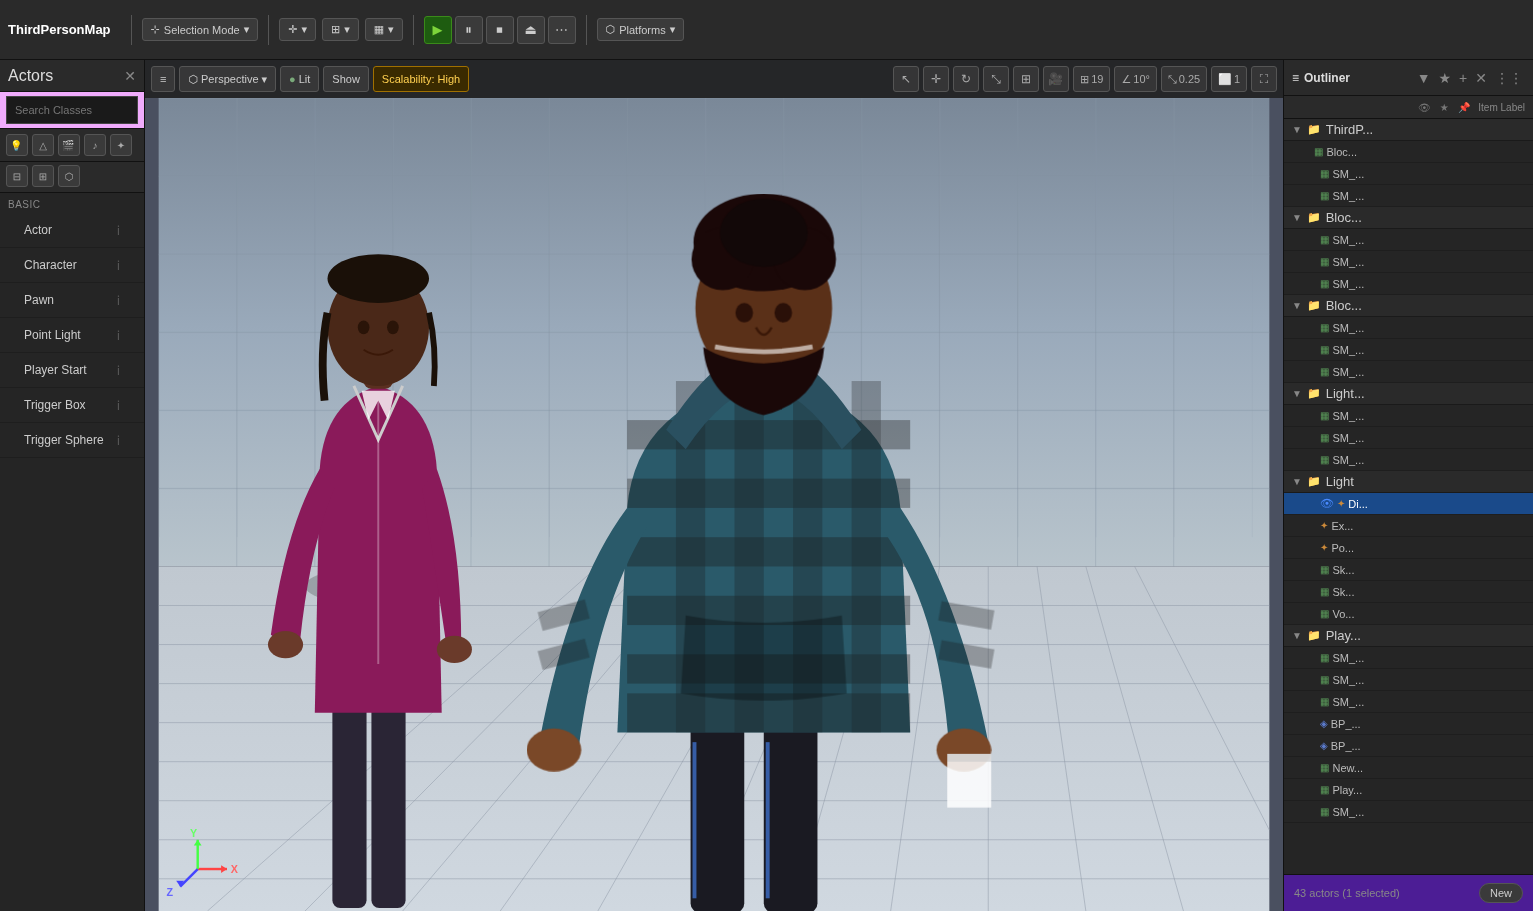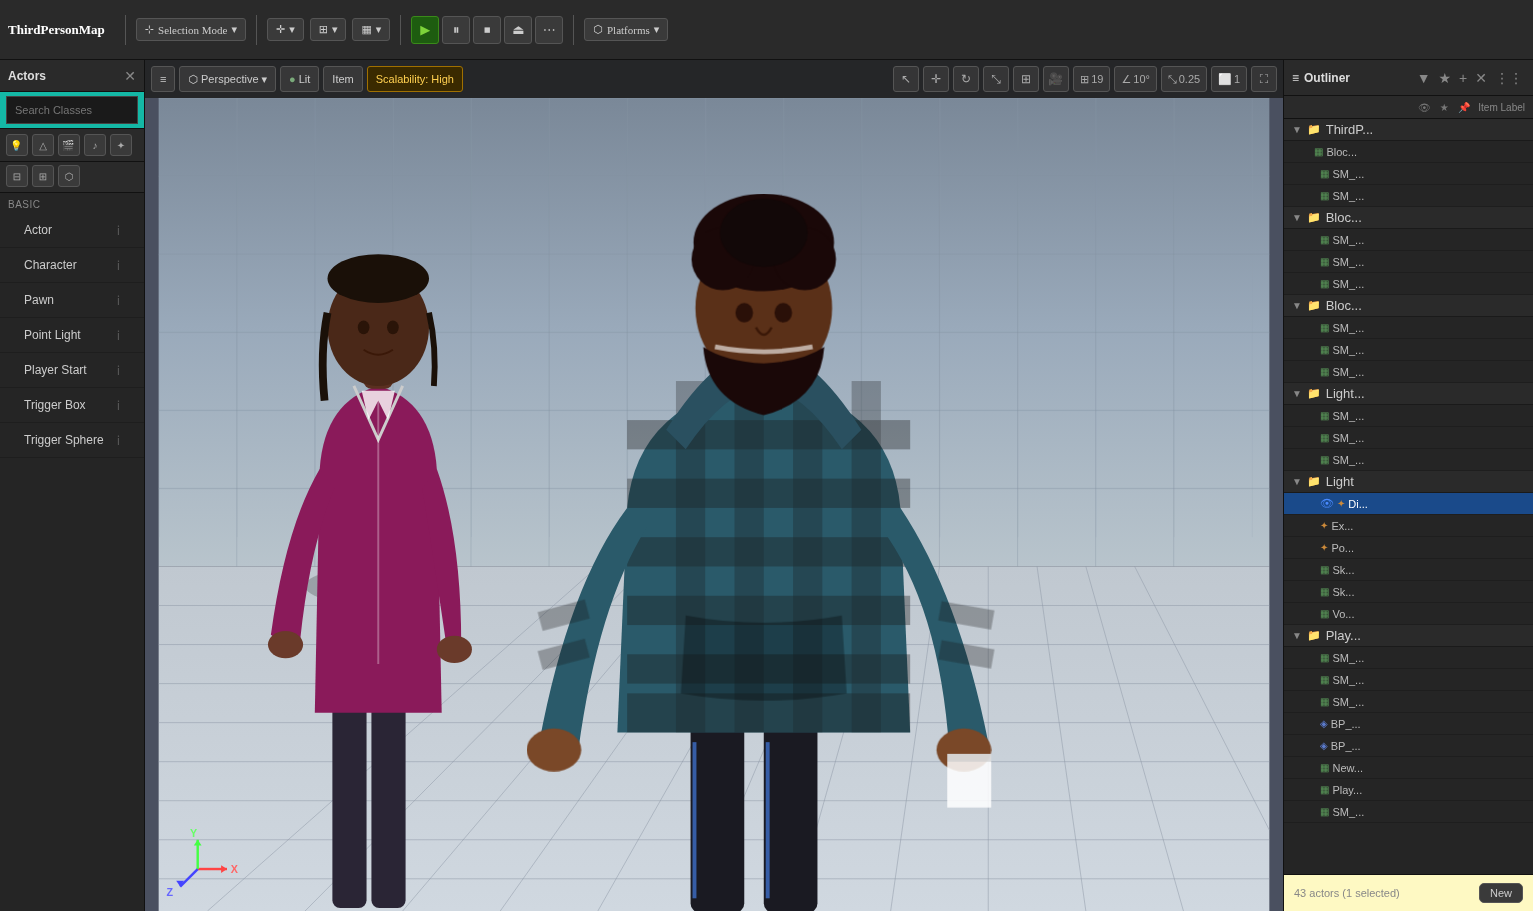--- a/index.html
+++ b/index.html
@@ -26,7 +26,6 @@
       gap: 6px;
       border-bottom: 1px solid #111;
       z-index: 100;
-      font-family: Liberation Serif, serif;
     }
     .app-title {
       color: #fff;

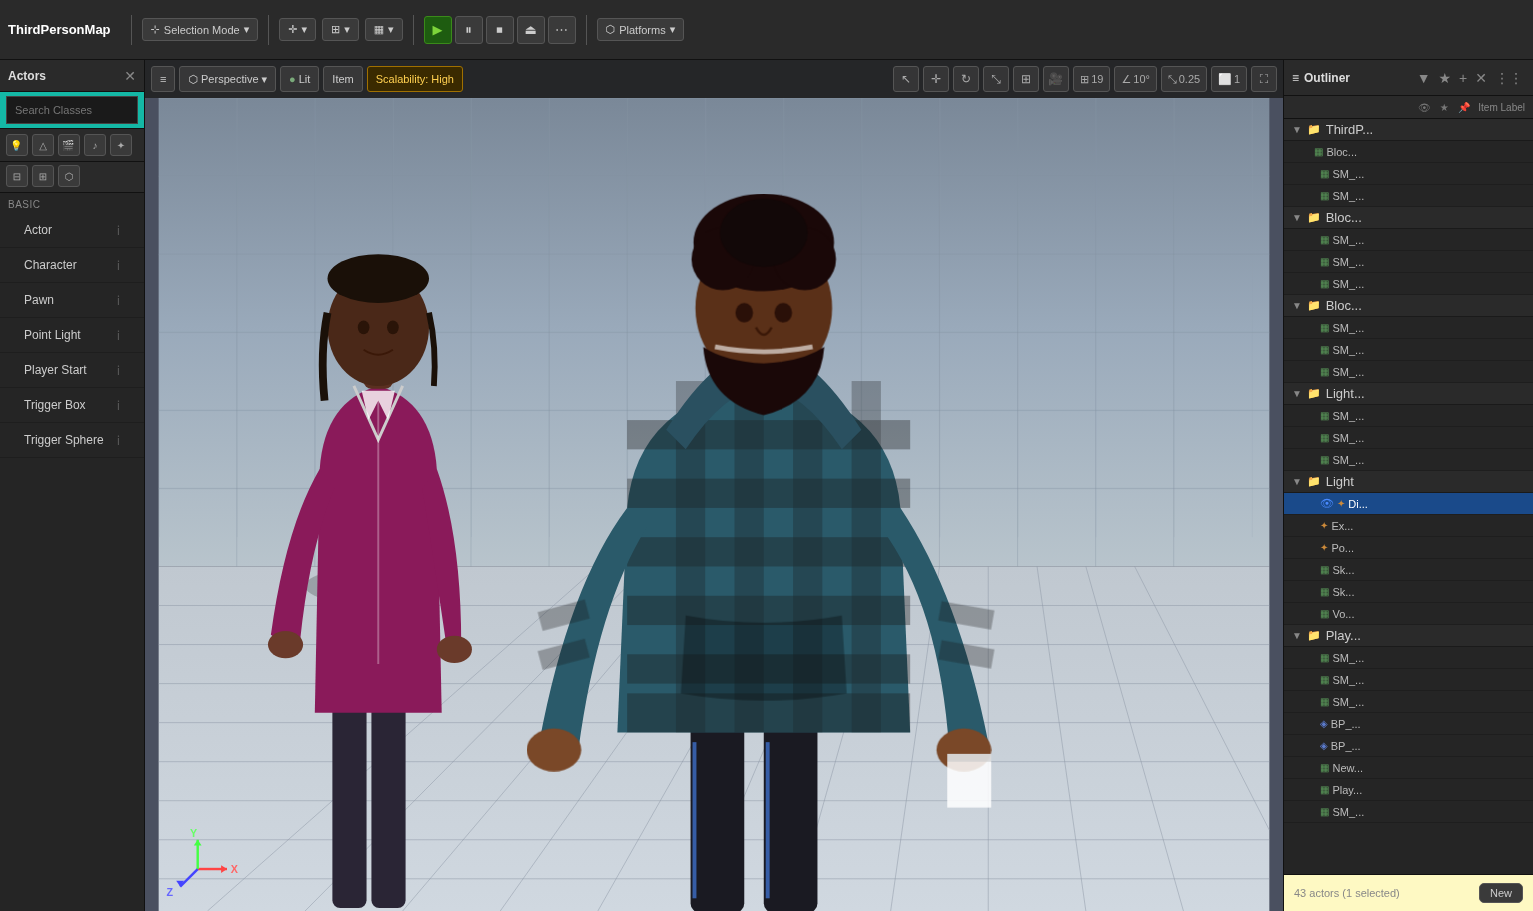--- a/index.html
+++ b/index.html
@@ -98,8 +98,8 @@
     }
     .panel-title {
       color: #ddd;
-      font-size: 12px;
-      font-weight: bold;
+      font-size: 16px;
+      font-weight: normal;
     }
     .panel-close {
       cursor: pointer;

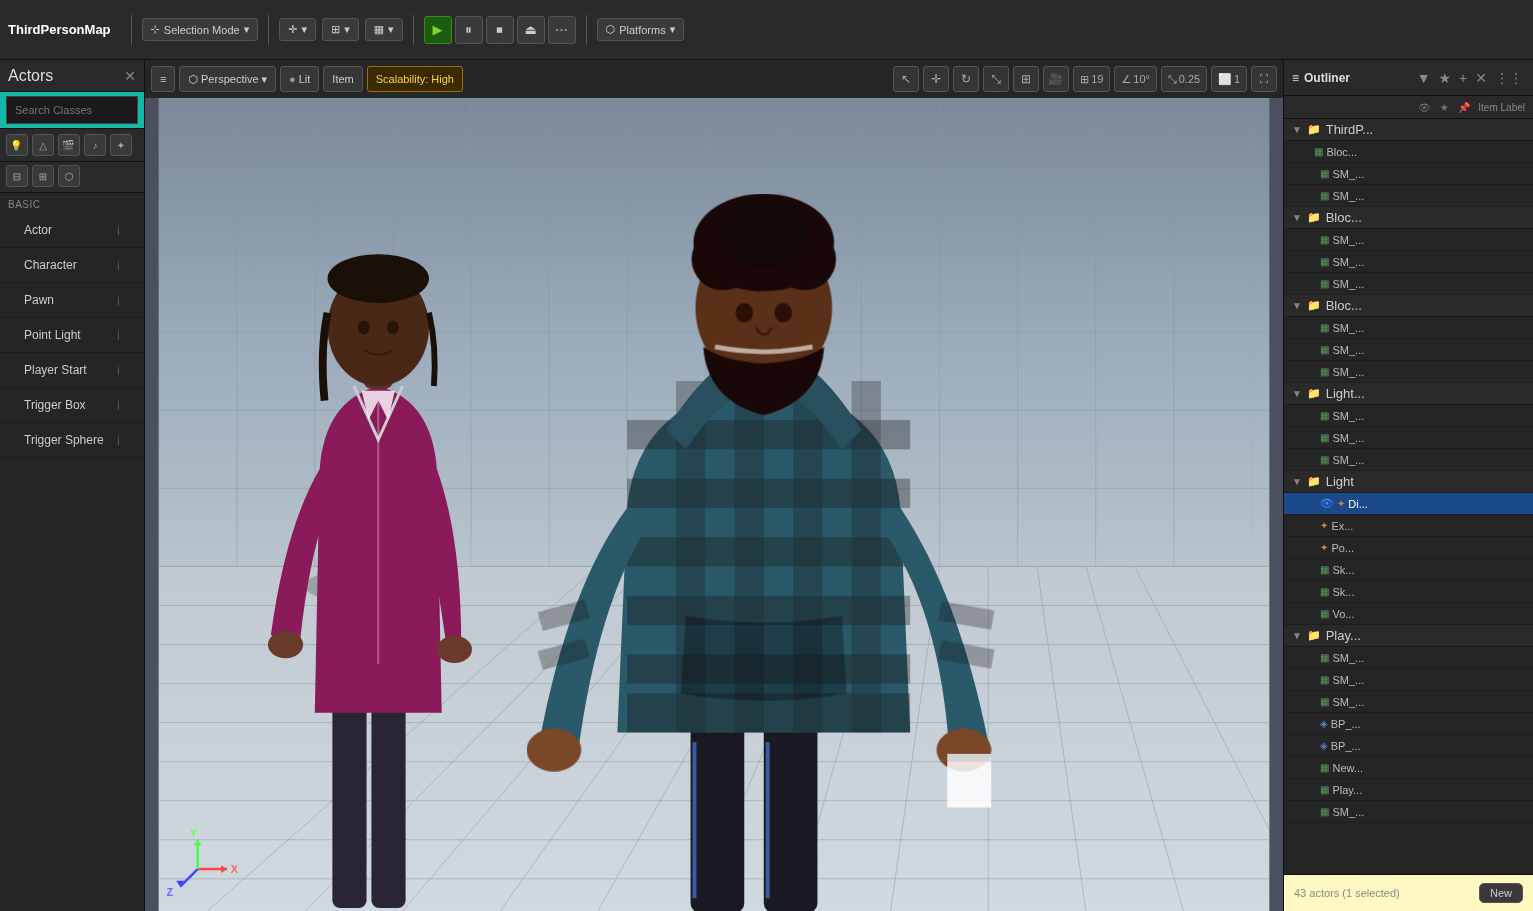--- a/index.html
+++ b/index.html
@@ -573,7 +573,7 @@
       <span>Lit</span>
     </div>
     <div class="vp-btn">
-      <span>Item</span>
+      <span>Show</span>
     </div>
     <div class="scalability-badge">
       <span>Scalability: High</span>

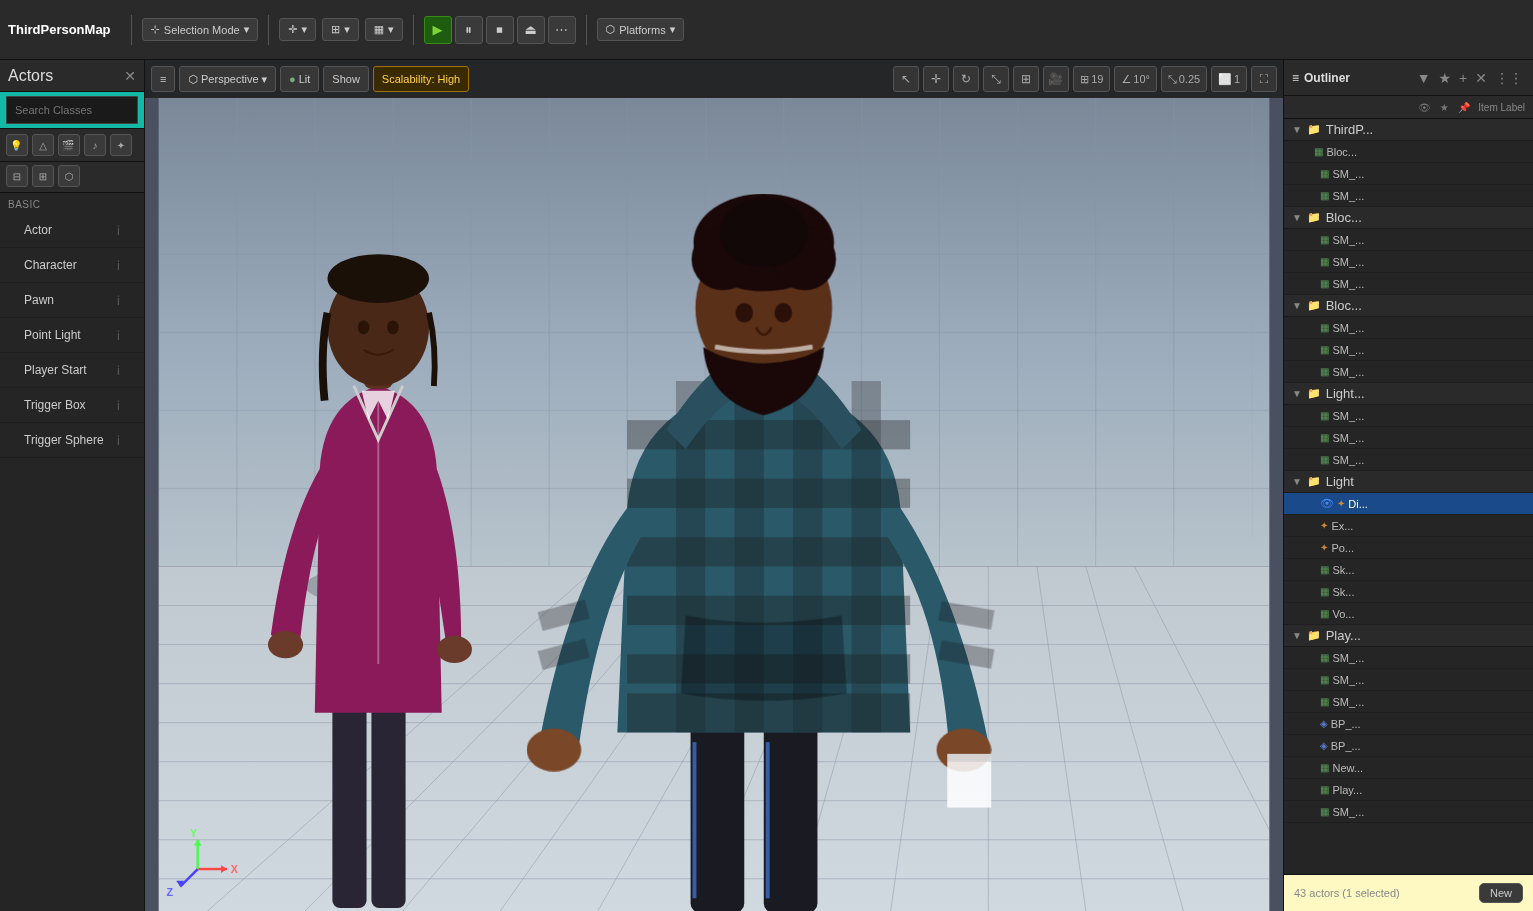--- a/index.html
+++ b/index.html
@@ -118,7 +118,7 @@
     }
     .search-row {
       padding: 4px 6px;
-      background: #14b8a6;
+      background: #f0abfc;
       border-bottom: 1px solid #111;
     }
     .filter-icons {

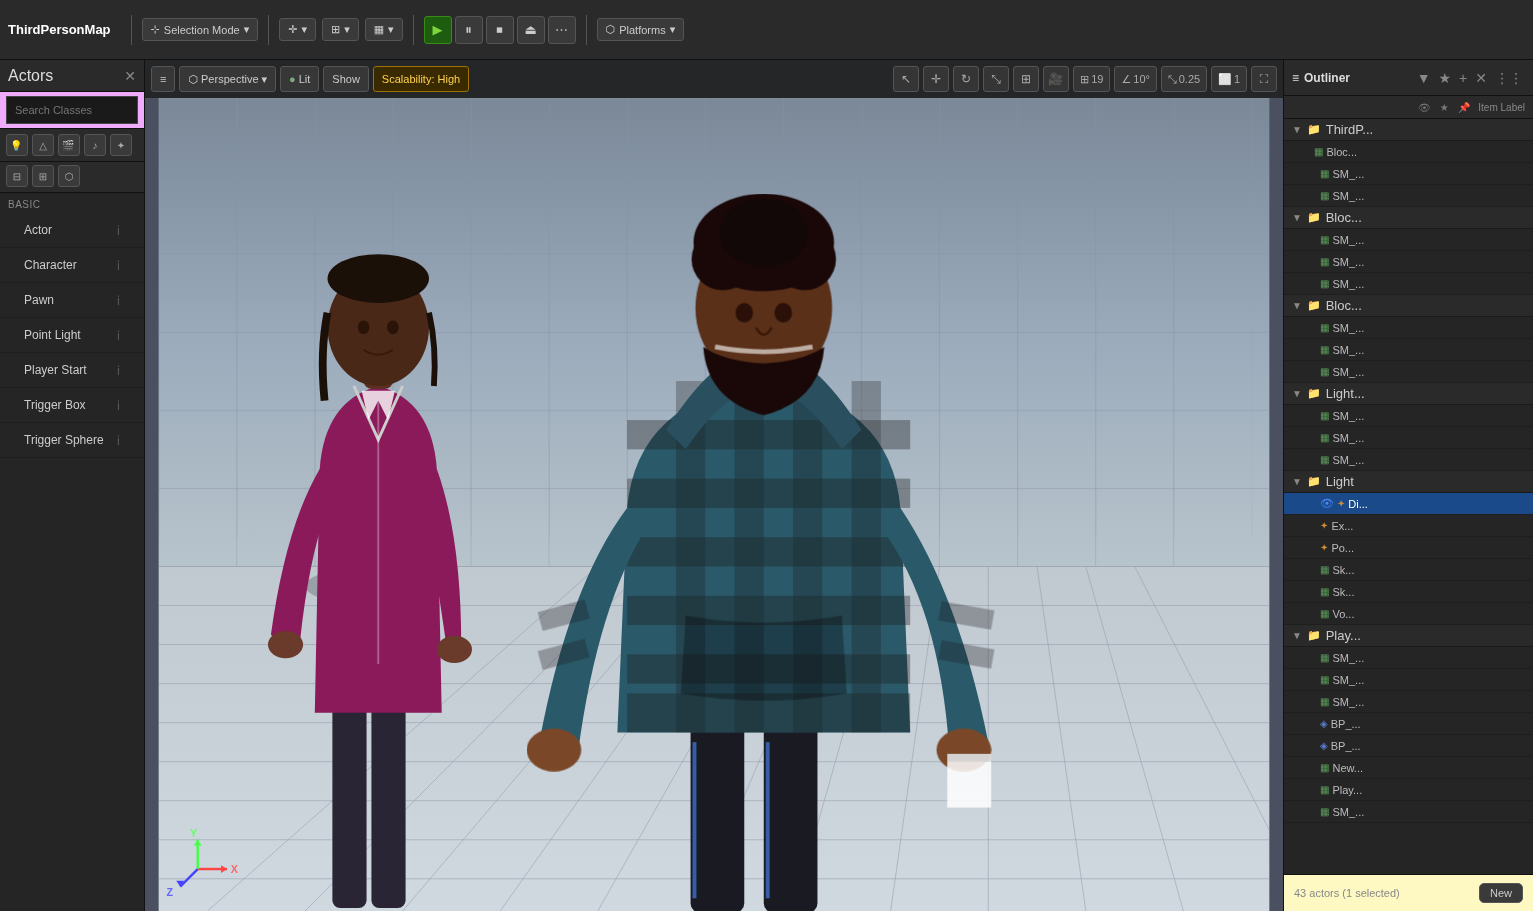--- a/index.html
+++ b/index.html
@@ -422,7 +422,7 @@
     }
     .outliner-footer {
       padding: 8px 10px;
-      background: #fef9c3;
+      background: #4c1d95;
       border-top: 1px solid #111;
       font-size: 11px;
       color: #888;

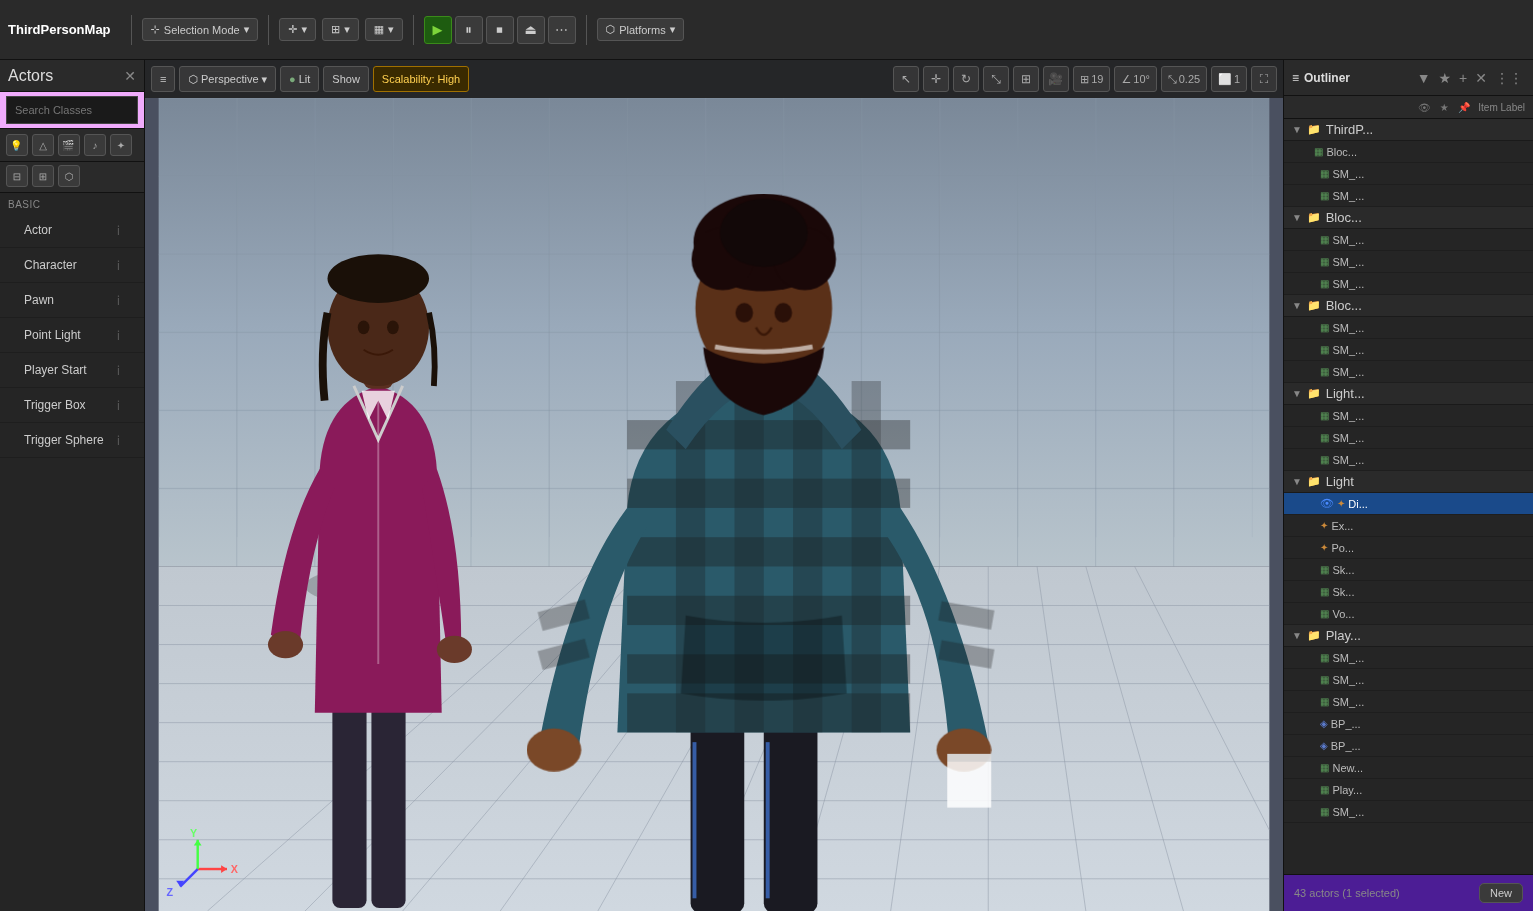--- a/index.html
+++ b/index.html
@@ -436,7 +436,7 @@
       border: 1px solid #555;
       color: #ccc;
       padding: 3px 10px;
-      border-radius: 5px;
+      border-radius: 10px;
       cursor: pointer;
       font-size: 11px;
     }

